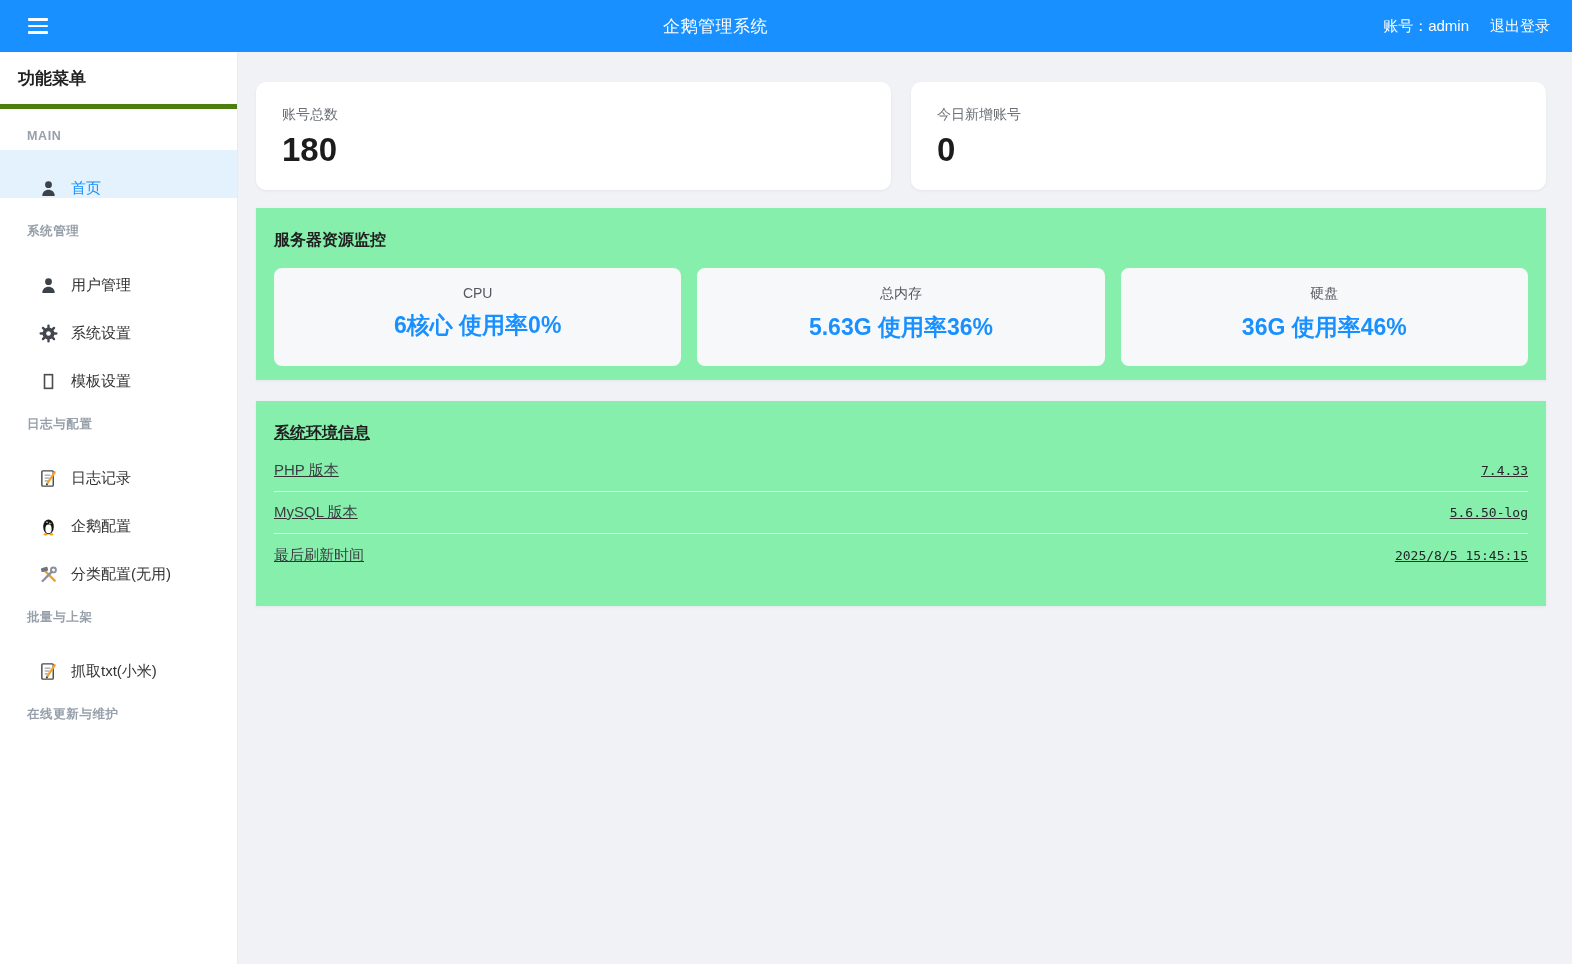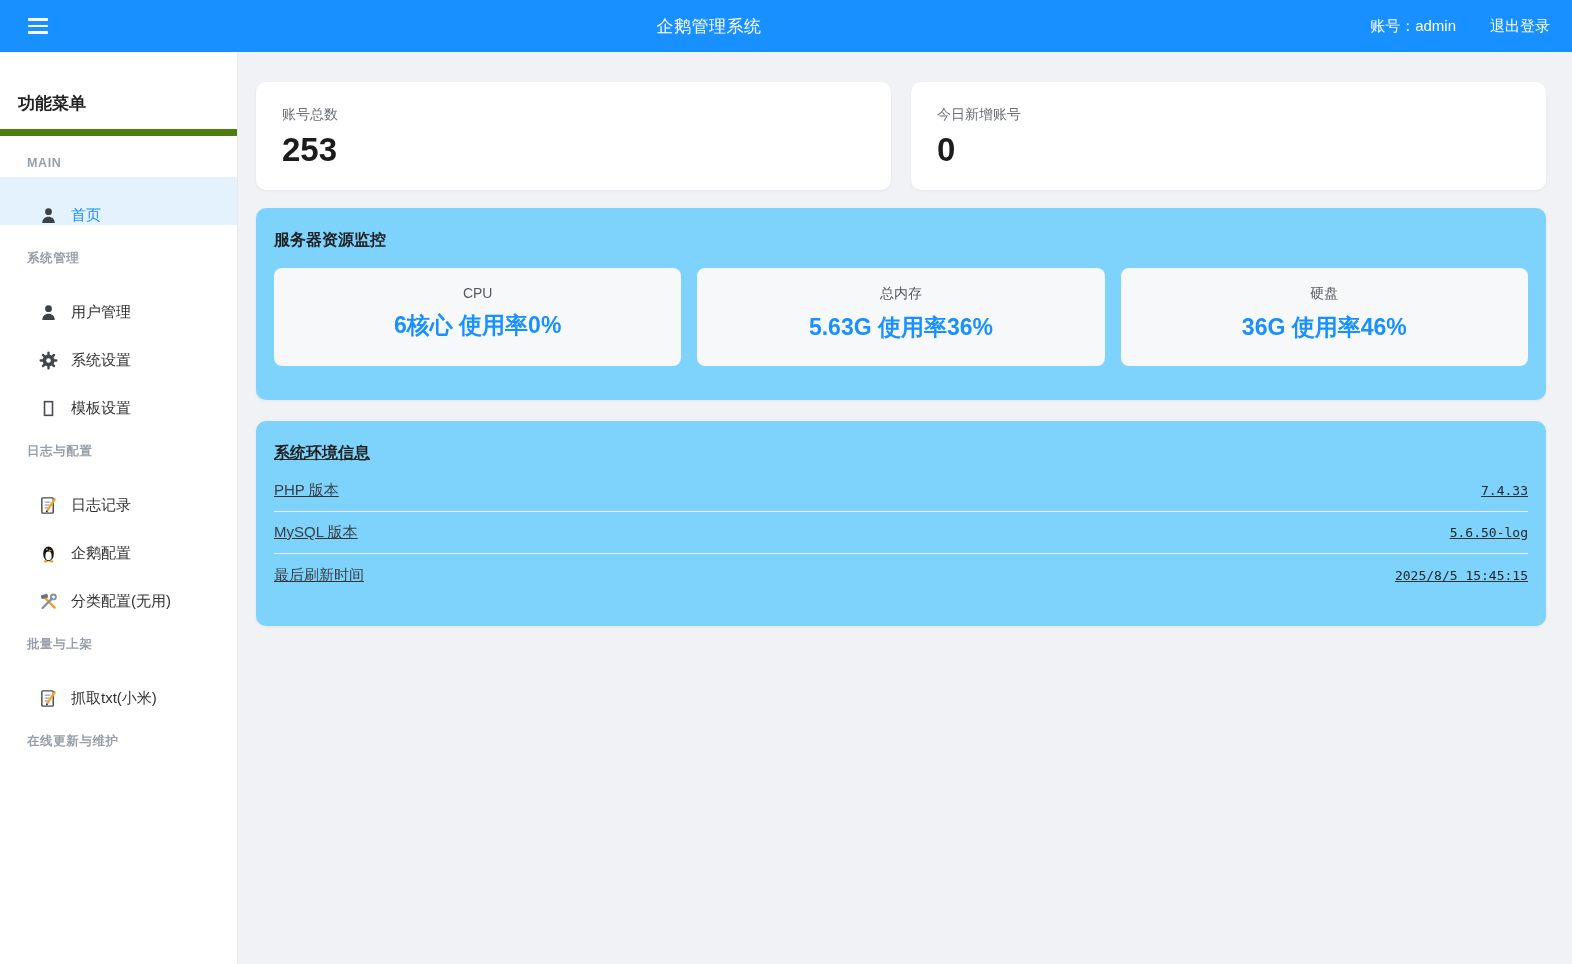--- a/index.html
+++ b/index.html
@@ -24,7 +24,7 @@
   .hamburger{width:20px;display:flex;flex-direction:column;gap:4px;cursor:pointer;}
   .hamburger span{display:block;height:2.5px;width:20px;background:#fff;border-radius:1px;}
   .topbar-title{flex:1;text-align:center;font-size:17px;font-weight:400;letter-spacing:.5px;}
-  .topbar-right{display:flex;align-items:flex-end;gap:34px;font-size:15px;}
+  .topbar-right{display:flex;align-items:flex-end;gap:21px;font-size:15px;}
   .topbar-right .logout{cursor:pointer;}
   
   .layout{display:flex;height:916px;}

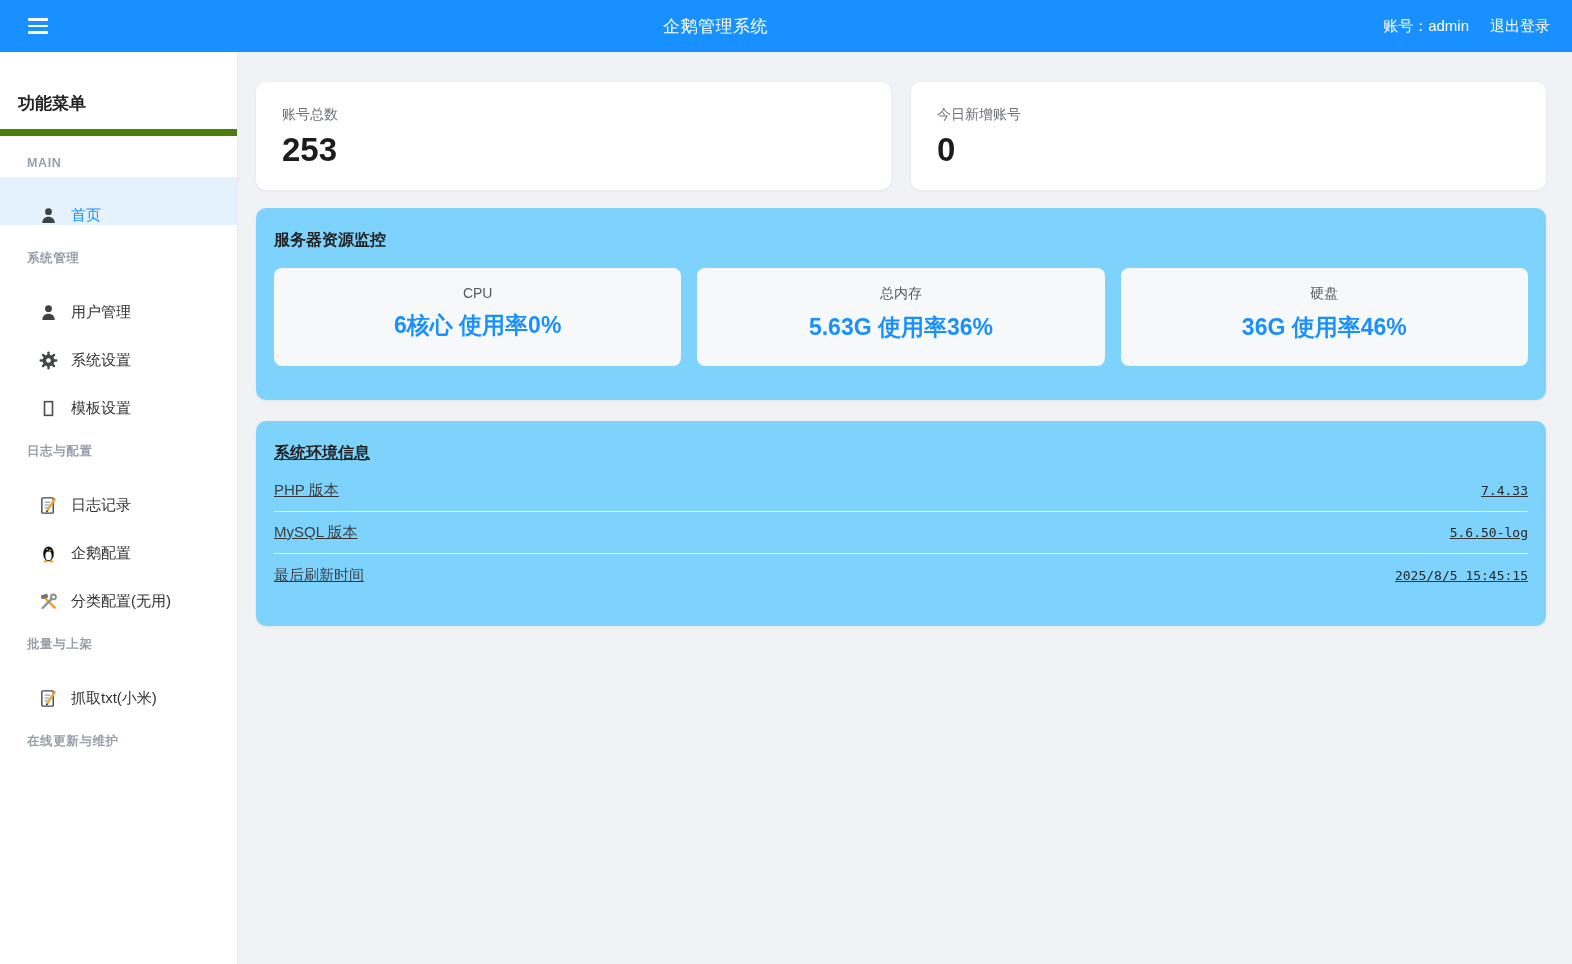--- a/index.html
+++ b/index.html
@@ -34,7 +34,7 @@
   }
   .sidebar-title{
     font-size:17px;font-weight:700;color:#222;
-    padding:15px 20px 14px 18px;border-bottom:7px solid #4d7c0f;margin-top:25px;
+    padding:15px 20px 14px 18px;border-bottom:5px solid #4d7c0f;
   }
   .section-label{
     font-size:12.5px;font-weight:700;color:#97a0aa;

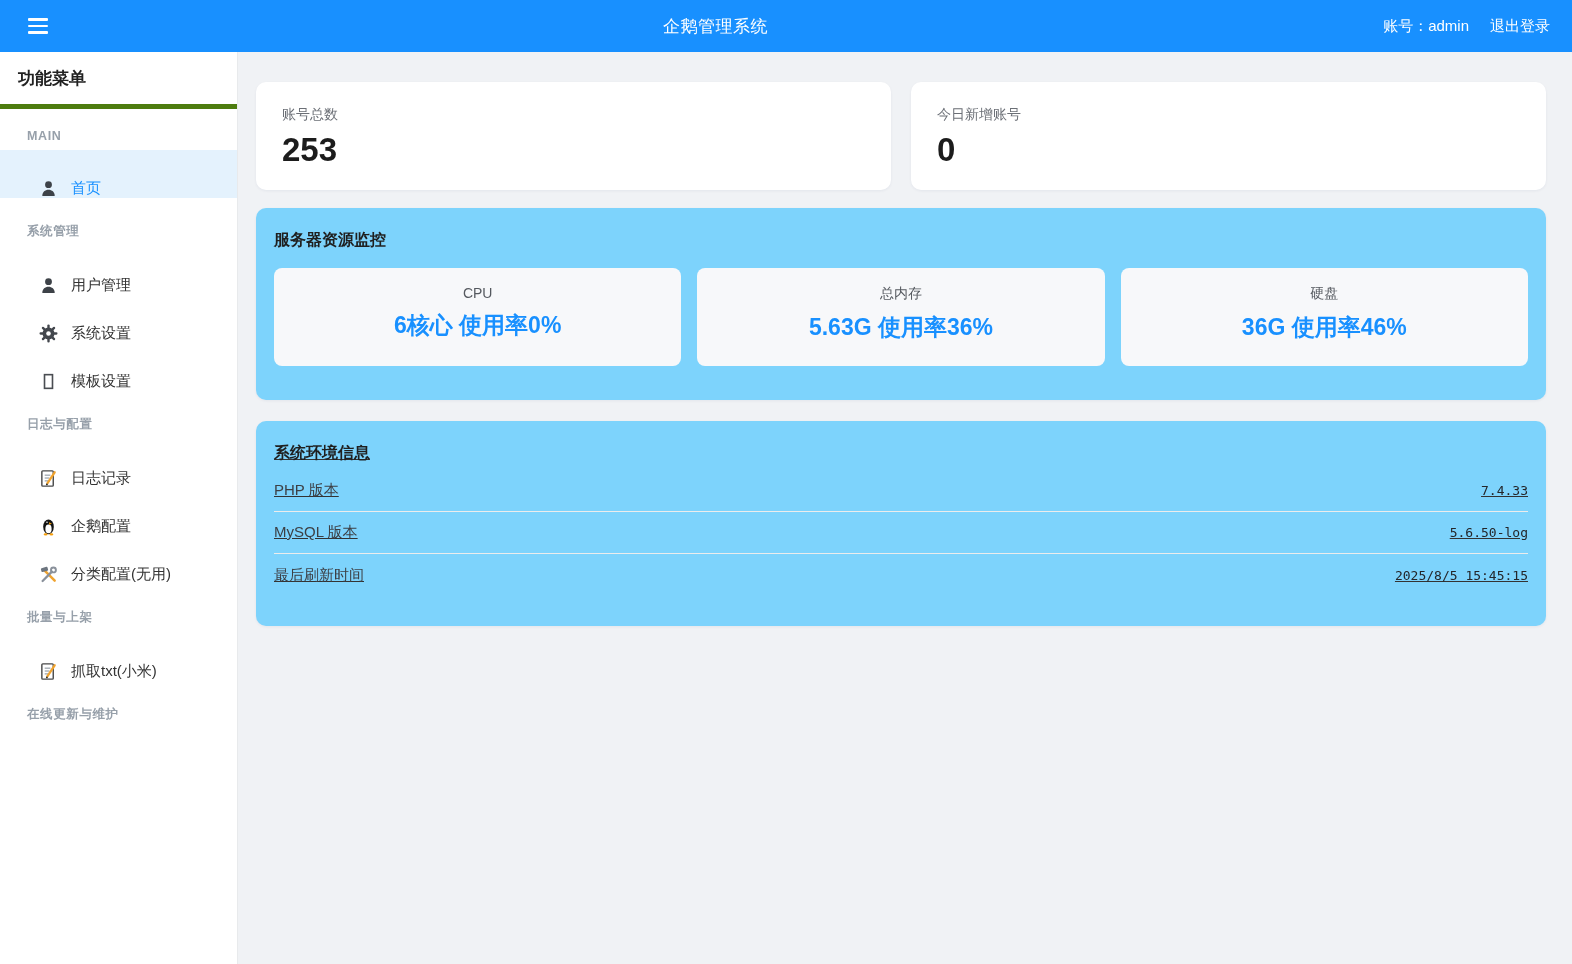--- a/index.html
+++ b/index.html
@@ -211,7 +211,7 @@
     <div class="stats-row">
       <div class="stat-card">
         <div class="stat-label">账号总数</div>
-        <div class="stat-value">253</div>
+        <div class="stat-value">180</div>
       </div>
       <div class="stat-card">
         <div class="stat-label">今日新增账号</div>

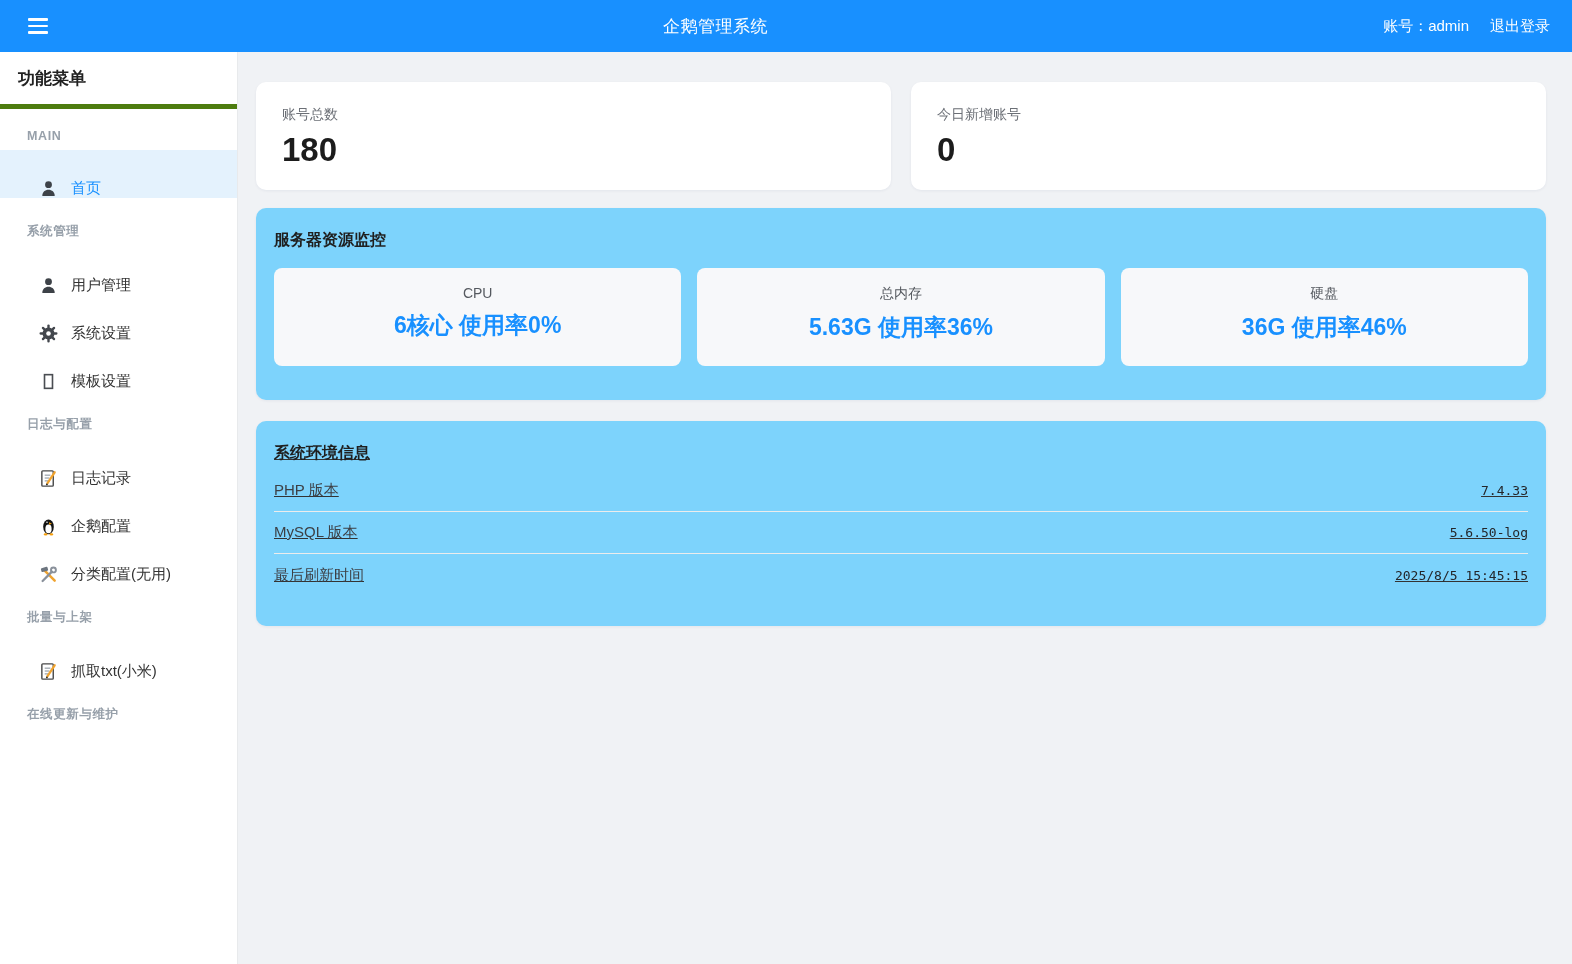--- a/index.html
+++ b/index.html
@@ -58,9 +58,9 @@
   .stat-label{font-size:14px;color:#6b6f76;}
   .stat-value{font-size:33px;font-weight:700;color:#1c1c1c;margin-top:8px;line-height:1.1;}
   .panel{
-    background:#7dd3fc;border-radius:10px;
+    background:#86efac;border-radius:0;
     box-shadow:0 1px 3px rgba(20,40,80,.06);
-    margin-top:18px;padding:22px 18px 34px;
+    margin-top:18px;padding:22px 18px 14px;
   }
   .panel-title{font-size:16px;font-weight:700;color:#1f1f1f;}
   .metrics-row{display:flex;gap:16px;margin-top:17px;}

